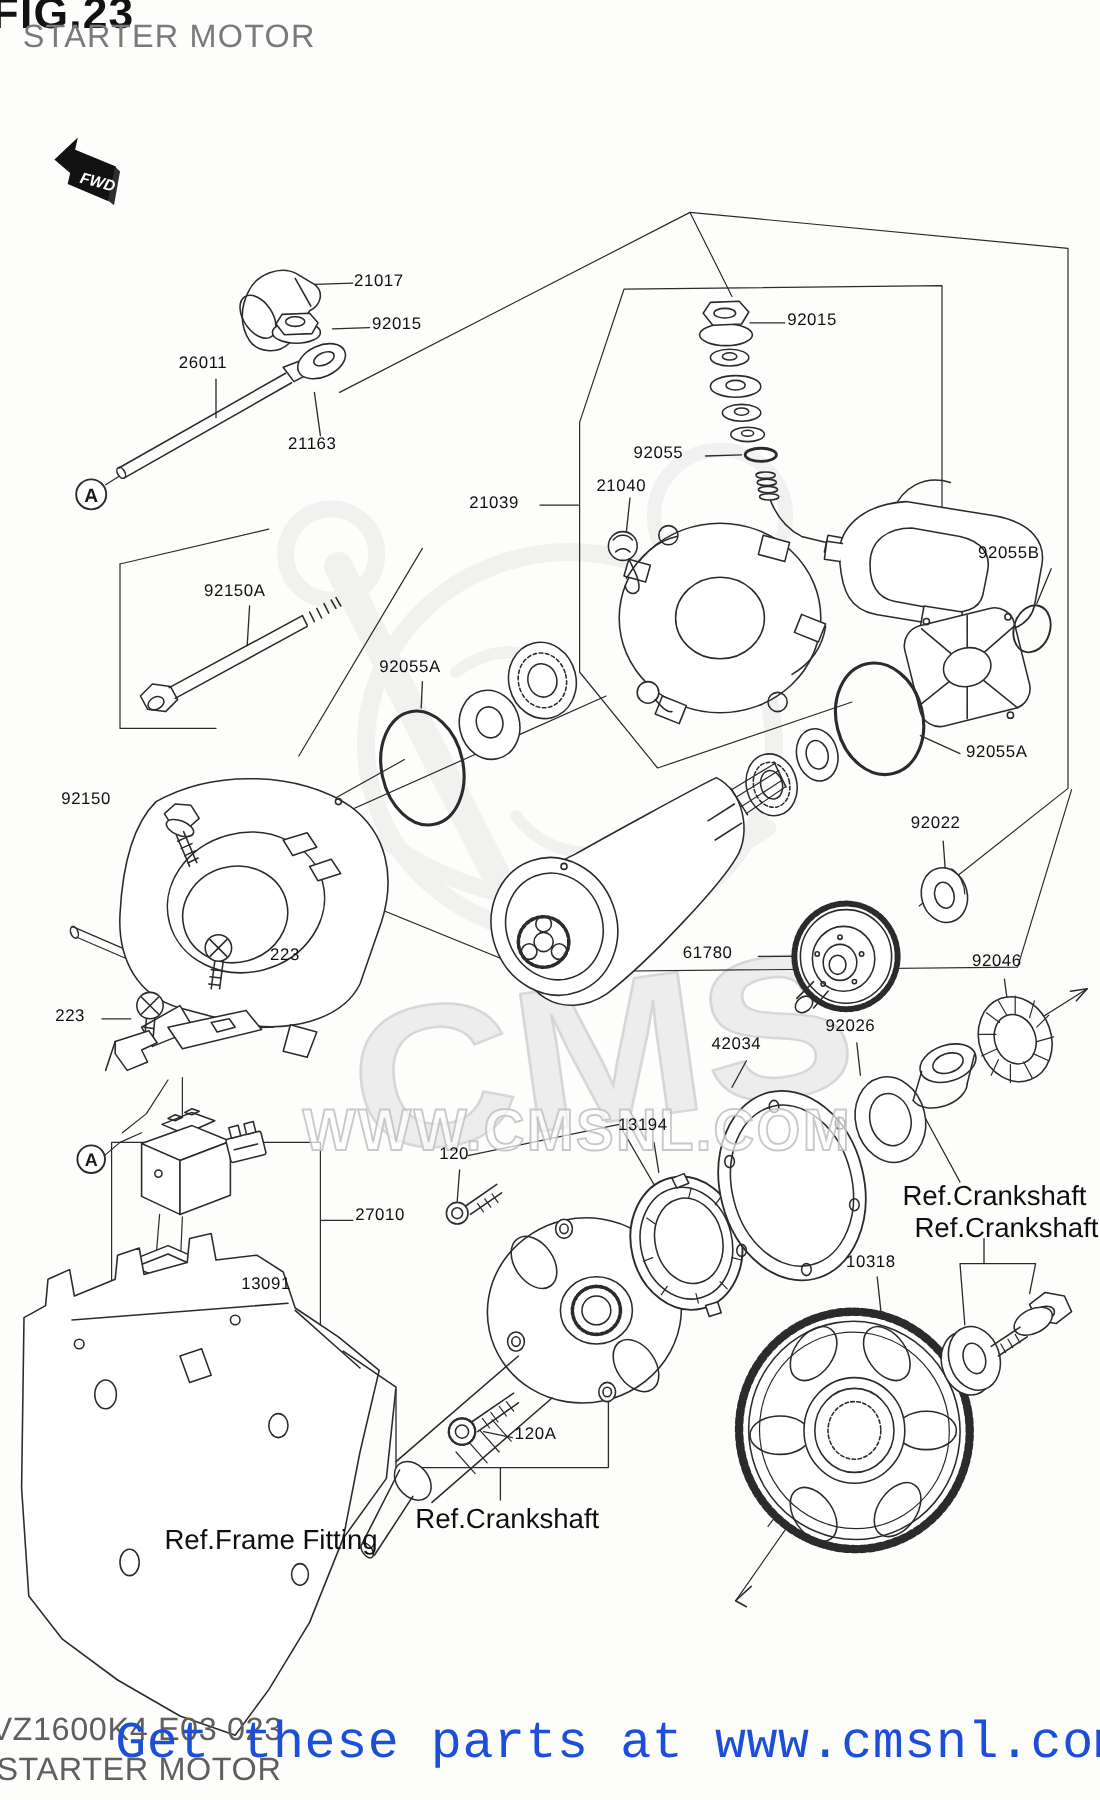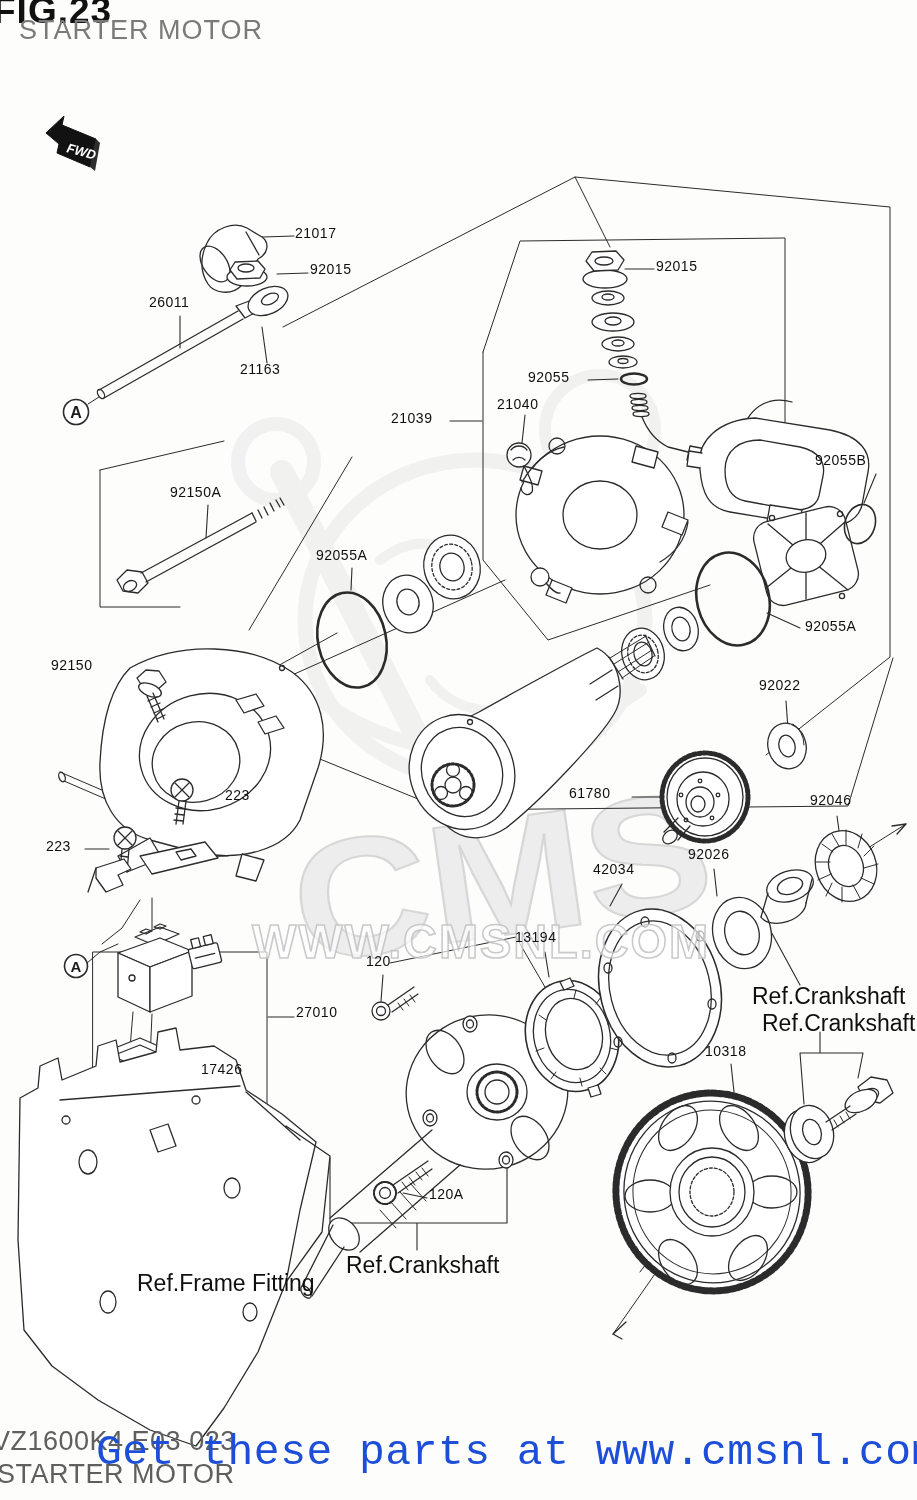--- a/index.html
+++ b/index.html
@@ -479,7 +479,7 @@
   <div class="lblr" style="left:762px;top:1010px">Ref.Crankshaft</div>
   <div class="lbl" style="left:705px;top:1043px">10318</div>
   <div class="lbl" style="left:296px;top:1004px">27010</div>
-  <div class="lbl" style="left:201px;top:1061px">17426</div>
+  <div class="lbl" style="left:201px;top:1061px">13091</div>
   <div class="lbl" style="left:429px;top:1186px">120A</div>
   <div class="lblr" style="left:346px;top:1252px">Ref.Crankshaft</div>
   <div class="lblr" style="left:137px;top:1270px">Ref.Frame Fitting</div>

